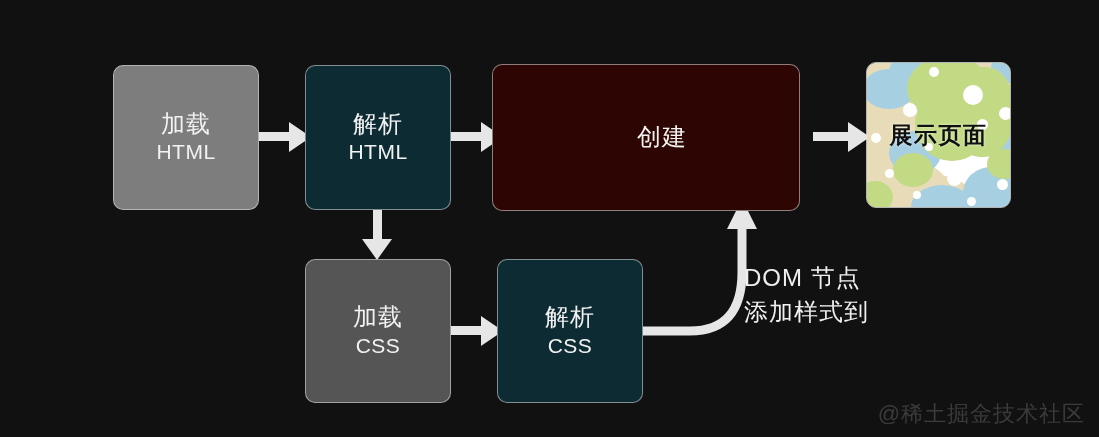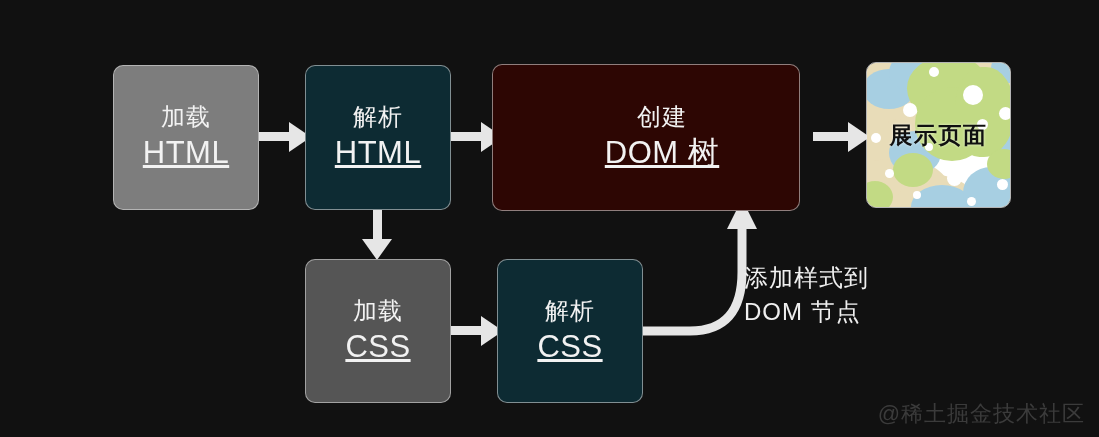--- a/index.html
+++ b/index.html
@@ -36,7 +36,7 @@
     text-align: center;
   }
   .node .ln-cn { font-size: 24px; letter-spacing: 1px; }
-  .node .ln-en { font-size: 31px; letter-spacing: 0.5px; text-decoration: underline; }
+  .node .ln-en { font-size: 21px; letter-spacing: 0.5px; }
 
   .n-gray { background: #7d7d7d; }
   .n-gray-dark { background: #555555; }

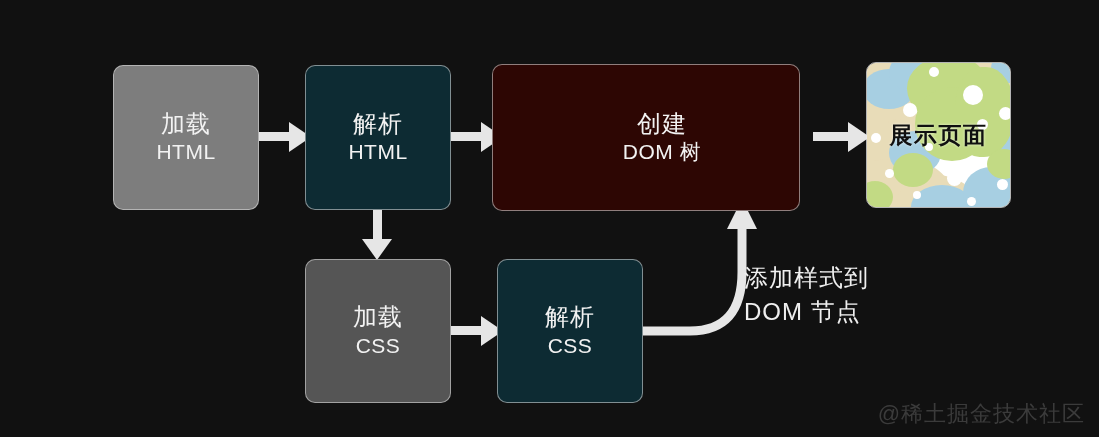--- a/index.html
+++ b/index.html
@@ -161,7 +161,6 @@
 
   <div class="node n-maroon" id="node-create-dom">
     <div class="ln ln-cn">创建</div>
-    <div class="ln ln-en">DOM 树</div>
   </div>
 
   <div class="node" id="node-display">

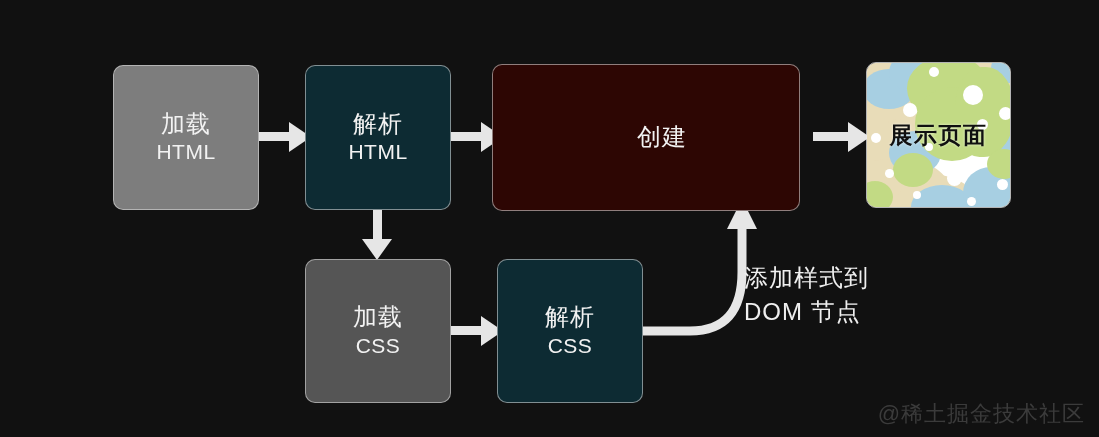--- a/index.html
+++ b/index.html
@@ -217,8 +217,8 @@
   </div>
 
   <div id="curve-label">
+    <div>DOM 节点</div>
     <div>添加样式到</div>
-    <div>DOM 节点</div>
   </div>
 
   <div id="watermark">@稀土掘金技术社区</div>

